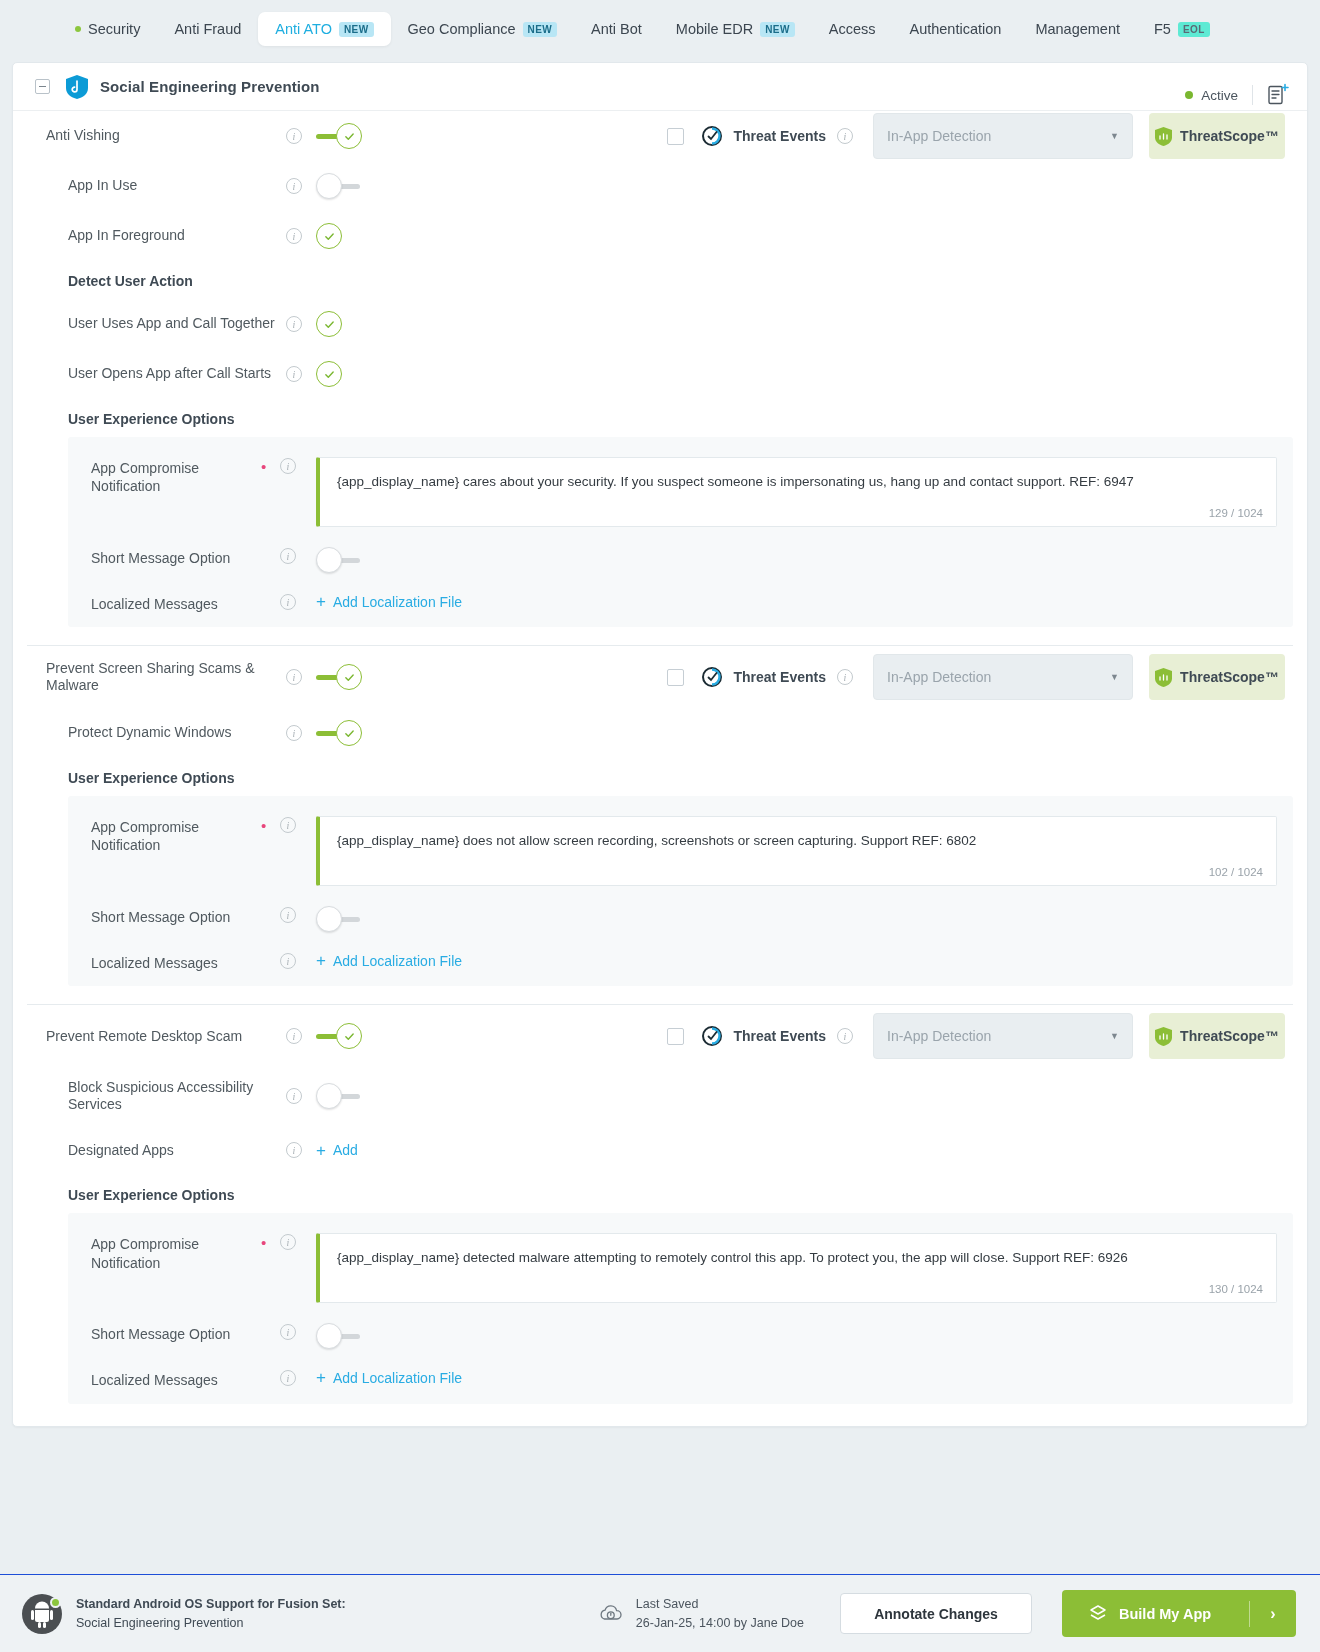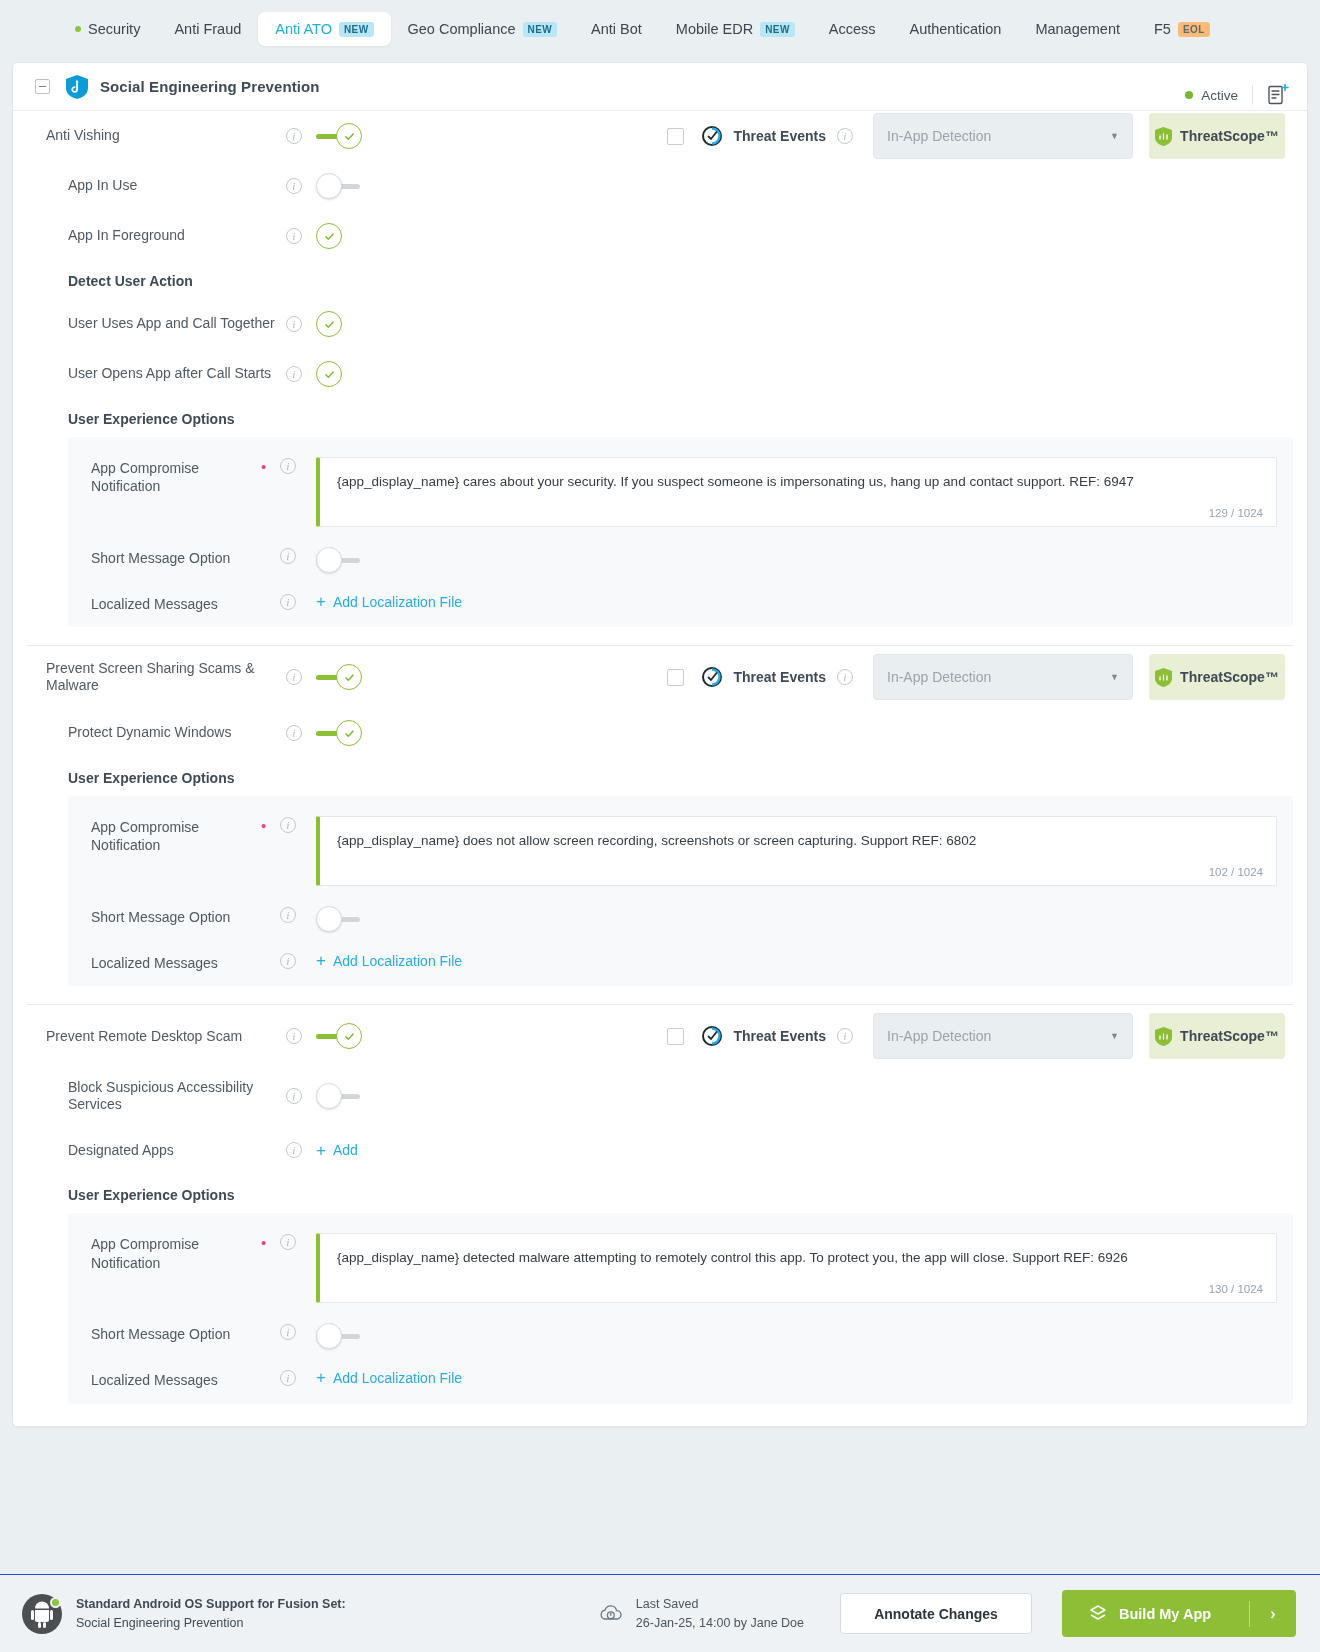--- a/index.html
+++ b/index.html
@@ -35,7 +35,7 @@
     padding: 2px 5px; border-radius: 3px; letter-spacing: .4px;
   }
   .badge-eol {
-    background: #fdba74; color: #5a6a76; font-size: 10px; font-weight: bold;
+    background: #5eead4; color: #5a6a76; font-size: 10px; font-weight: bold;
     padding: 2px 5px; border-radius: 3px; letter-spacing: .4px;
   }
 

